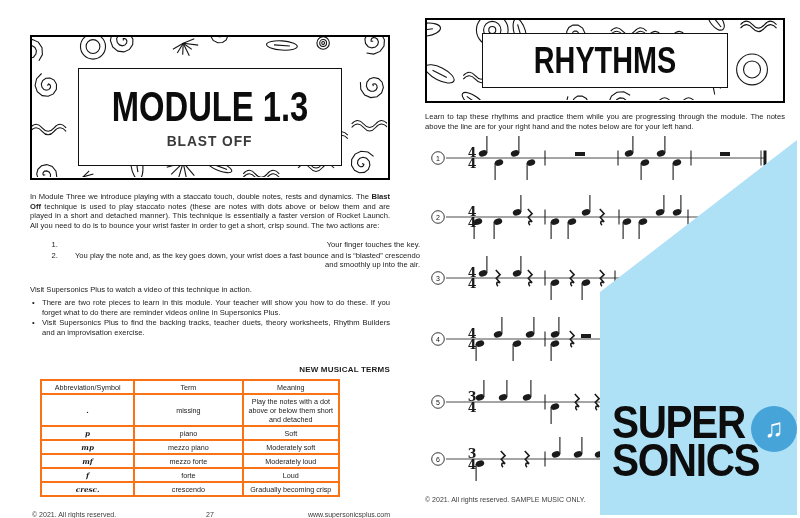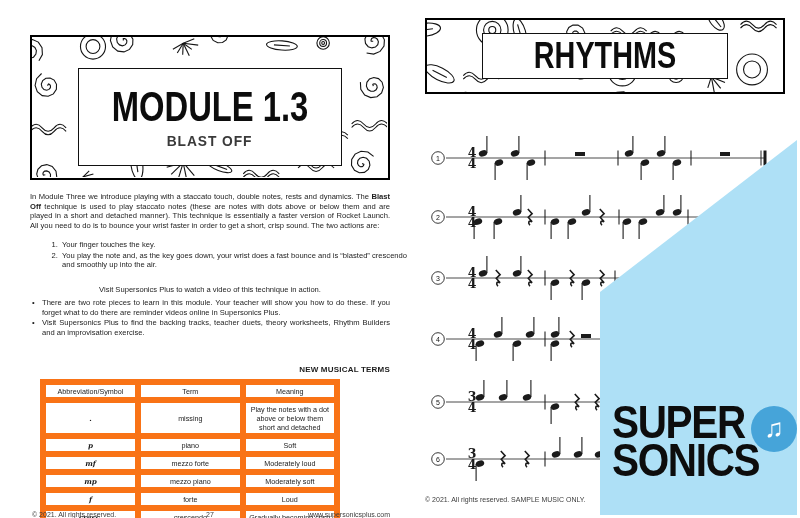--- a/index.html
+++ b/index.html
@@ -17,7 +17,7 @@
   .banner{position:relative;border:2.5px solid #000;box-sizing:border-box;background:#fff;overflow:hidden;}
   .banner svg{position:absolute;left:0;top:0;}
   .banner-module{height:145px;}
-  .banner-rhythms{height:76px;}
+  .banner-rhythms{height:85px;}
   .title-box{
     position:absolute;background:#fff;border:1px solid #111;
     display:flex;flex-direction:column;align-items:center;justify-content:center;

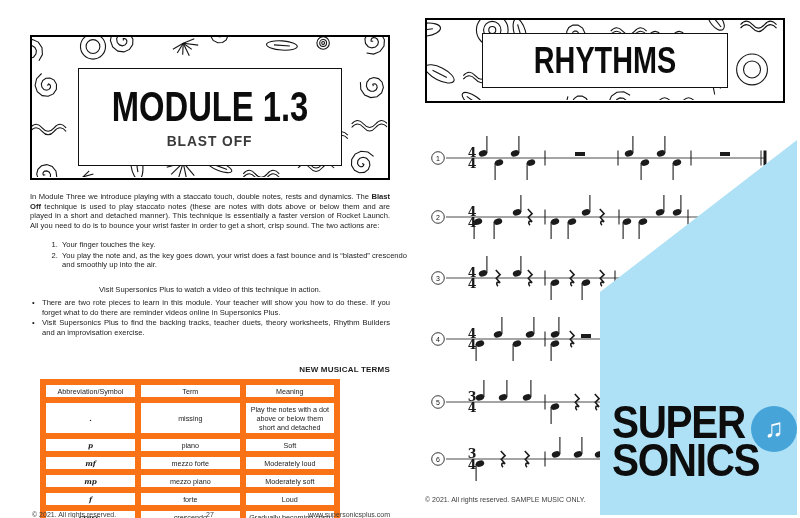--- a/index.html
+++ b/index.html
@@ -303,6 +303,7 @@
     </div>
   </div>
 
+  <div class="blk just rhythm-intro">Learn to tap these rhythms and practice them while you are progressing through the module. The notes above the line are for your right hand and the notes below are for your left hand.</div>
 
   <svg id="music-svg" width="360" height="350">
       <g>

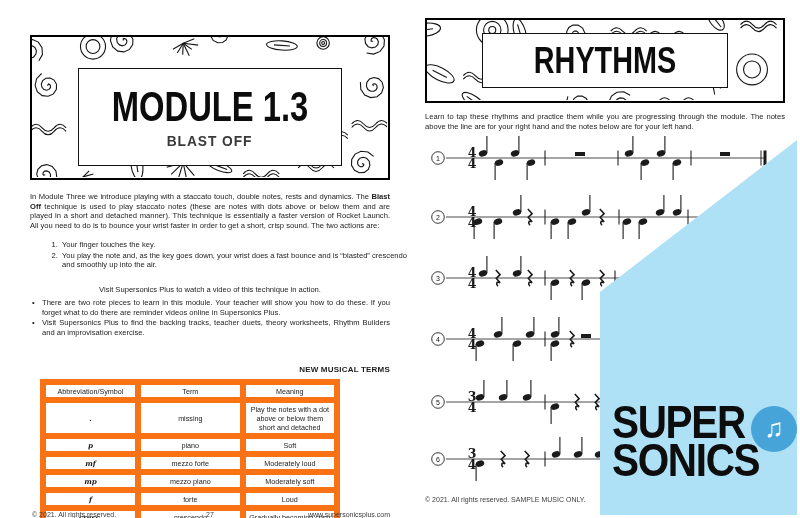--- a/index.html
+++ b/index.html
@@ -39,7 +39,7 @@
   .blk{position:absolute;left:0;width:360px;font-size:7.6px;line-height:1.26;color:#1c1c1c;}
   .just{text-align:justify;}
   .intro-para{top:157px;}
-  .actions-list{top:205px;margin:0;padding:0 0 0 30px;}
+  .actions-list{top:205px;margin:0;padding:0 0 0 30px;text-align:right;}
   .actions-list li{margin:0 0 1px 0;padding-left:2px;}
   .visit-line{top:250px;text-align:center;}
   .bullets-list{top:263px;margin:0;padding:0;list-style:none;}

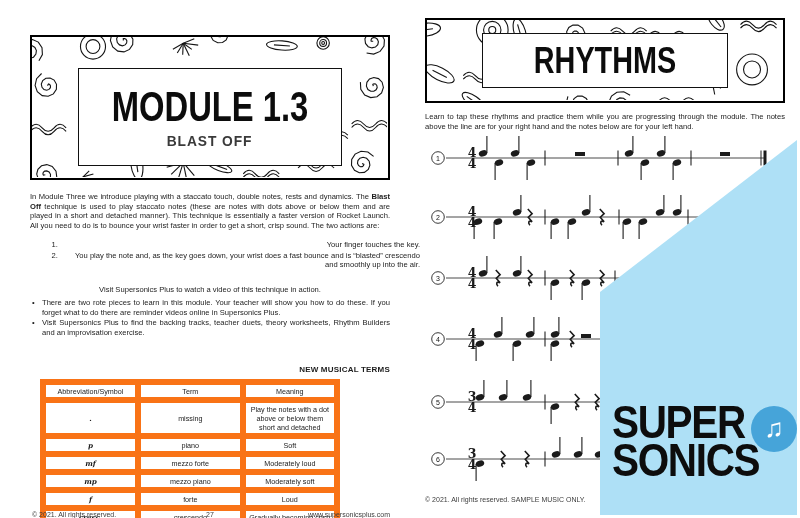--- a/index.html
+++ b/index.html
@@ -41,7 +41,7 @@
   .intro-para{top:157px;}
   .actions-list{top:205px;margin:0;padding:0 0 0 30px;text-align:right;}
   .actions-list li{margin:0 0 1px 0;padding-left:2px;}
-  .visit-line{top:250px;text-align:center;}
+  .visit-line{top:250px;}
   .bullets-list{top:263px;margin:0;padding:0;list-style:none;}
   .bullets-list li{position:relative;padding-left:12px;margin-bottom:1px;text-align:justify;}
   .bullets-list li::before{content:"•";position:absolute;left:2px;top:0;}

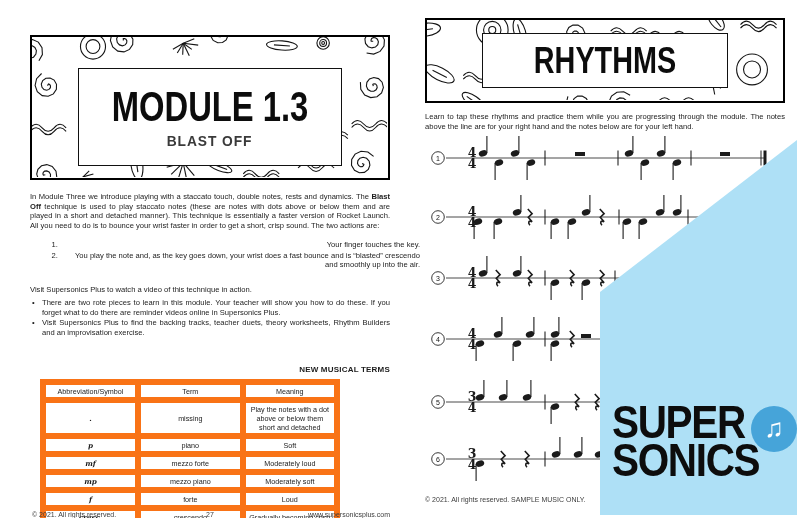--- a/index.html
+++ b/index.html
@@ -52,7 +52,7 @@
     border-collapse:collapse;font-size:7.2px;line-height:1.25;color:#1c1c1c;
   }
   table.terms th,table.terms td{
-    border:6px solid #f97316;text-align:center;vertical-align:middle;
+    border:2px solid #f97316;text-align:center;vertical-align:middle;
     padding:1.5px 3px;font-weight:400;
   }
   table.terms .c0{width:88px;}

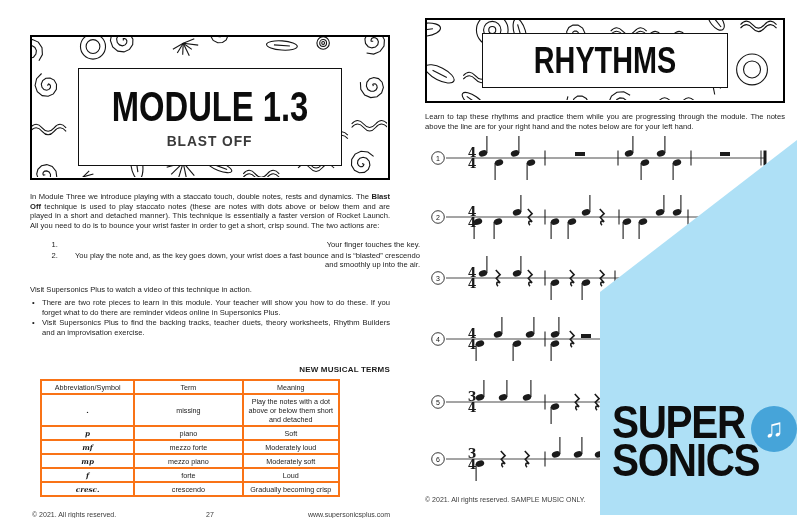--- a/index.html
+++ b/index.html
@@ -209,14 +209,14 @@
           <td class="c2">Soft</td>
         </tr>
         <tr>
+          <td class="c0 sym">mp</td>
+          <td class="c1">mezzo piano</td>
+          <td class="c2">Moderately soft</td>
+        </tr>
+        <tr>
           <td class="c0 sym">mf</td>
           <td class="c1">mezzo forte</td>
           <td class="c2">Moderately loud</td>
-        </tr>
-        <tr>
-          <td class="c0 sym">mp</td>
-          <td class="c1">mezzo piano</td>
-          <td class="c2">Moderately soft</td>
         </tr>
         <tr>
           <td class="c0 sym">f</td>

